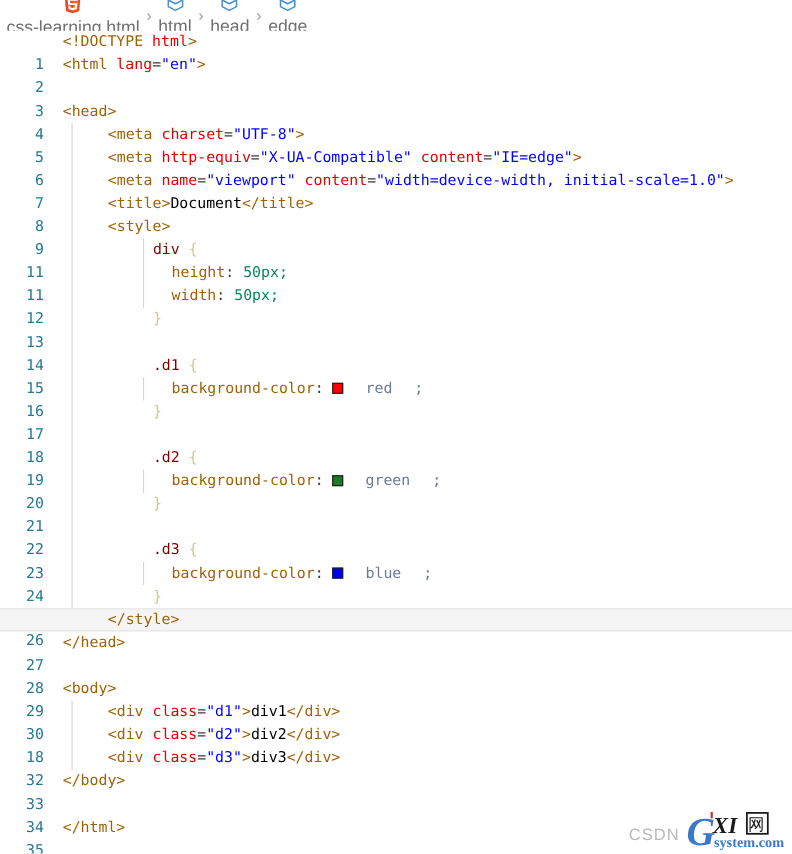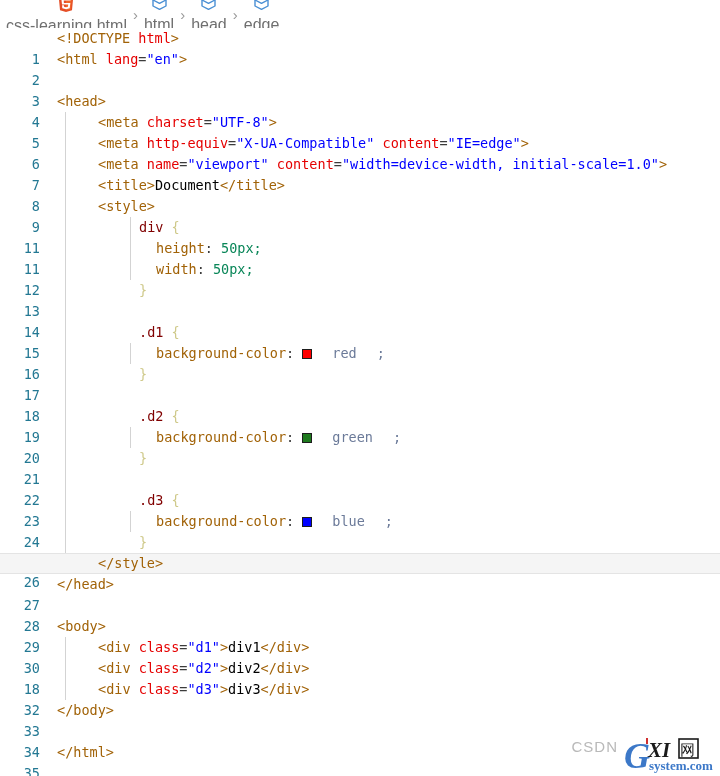--- a/index.html
+++ b/index.html
@@ -120,6 +120,7 @@
     right: 4px;
     bottom: 2px;
     display: flex;
+    align-items: flex-end;
     gap: 6px;
     user-select: none;
   }

